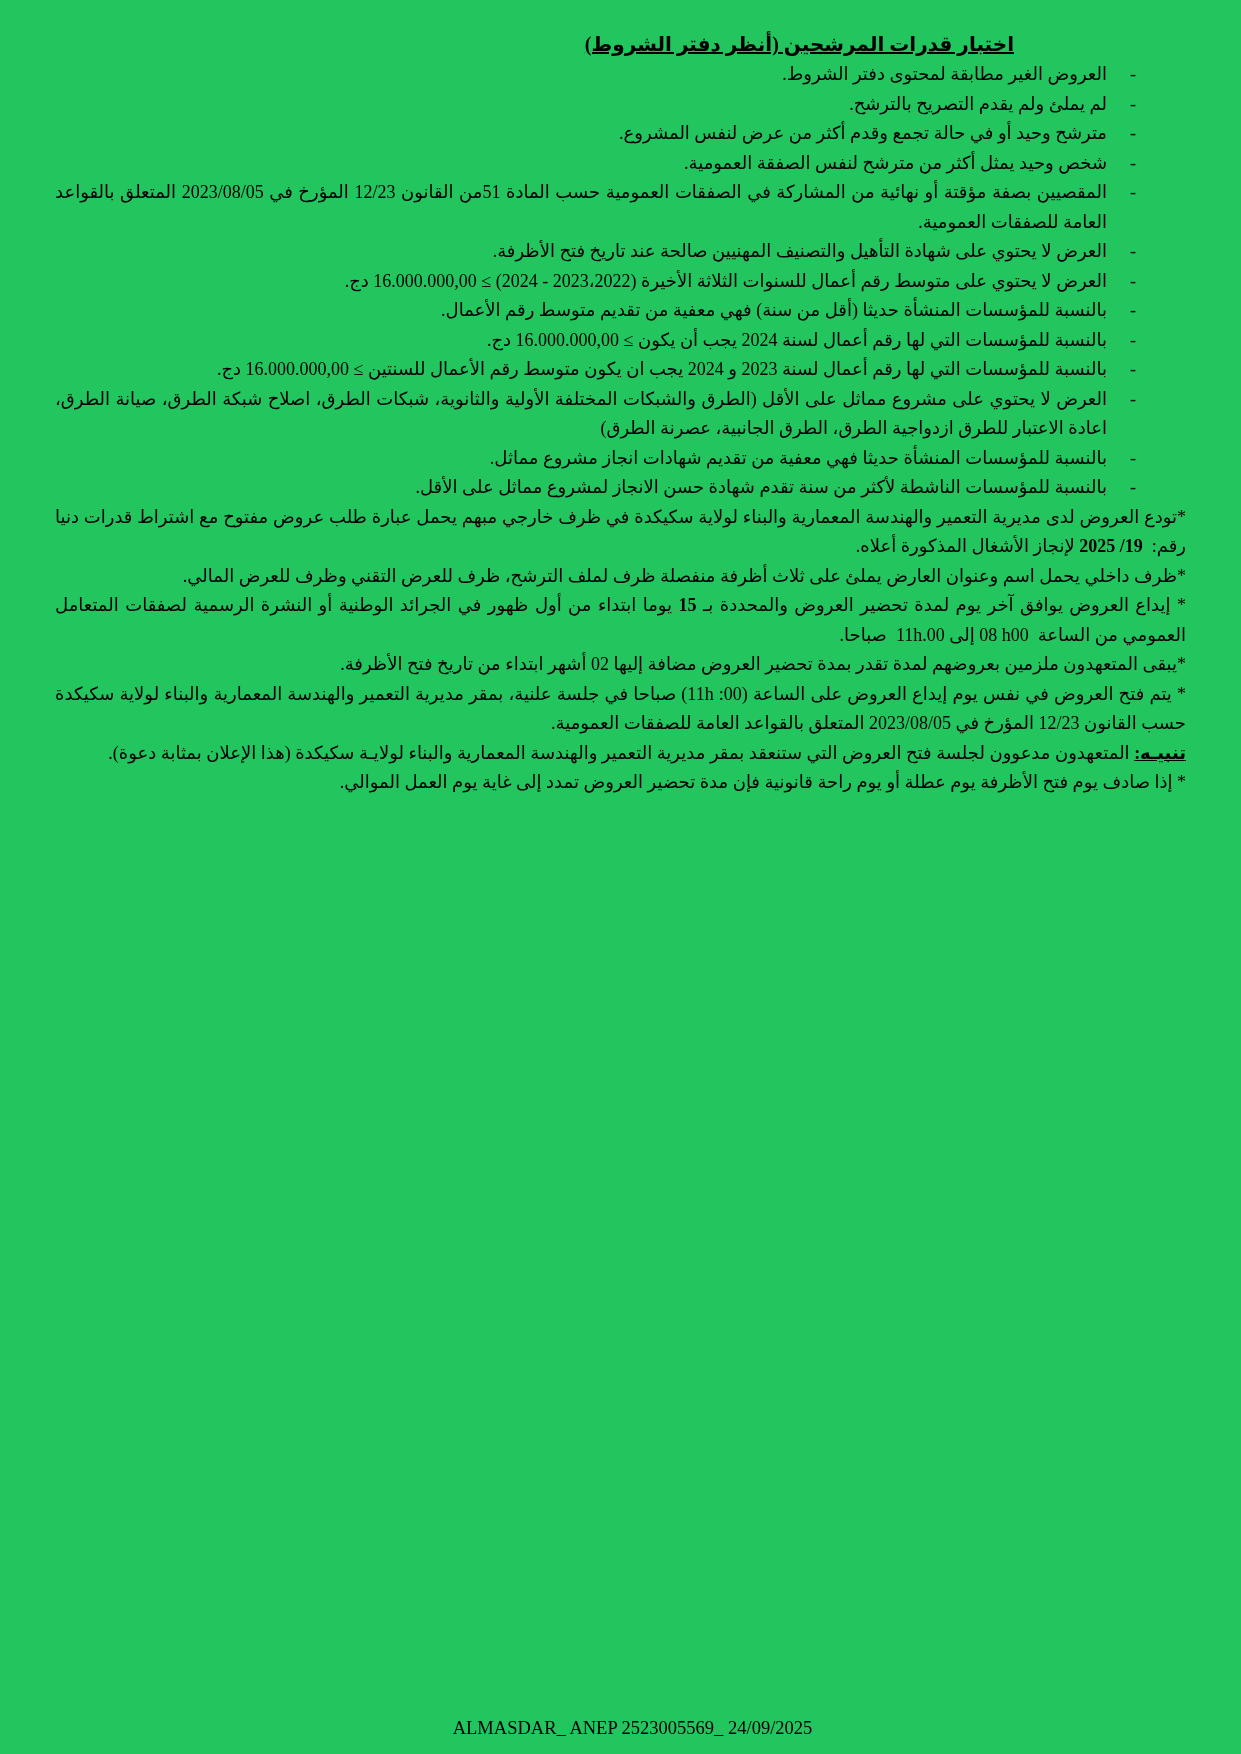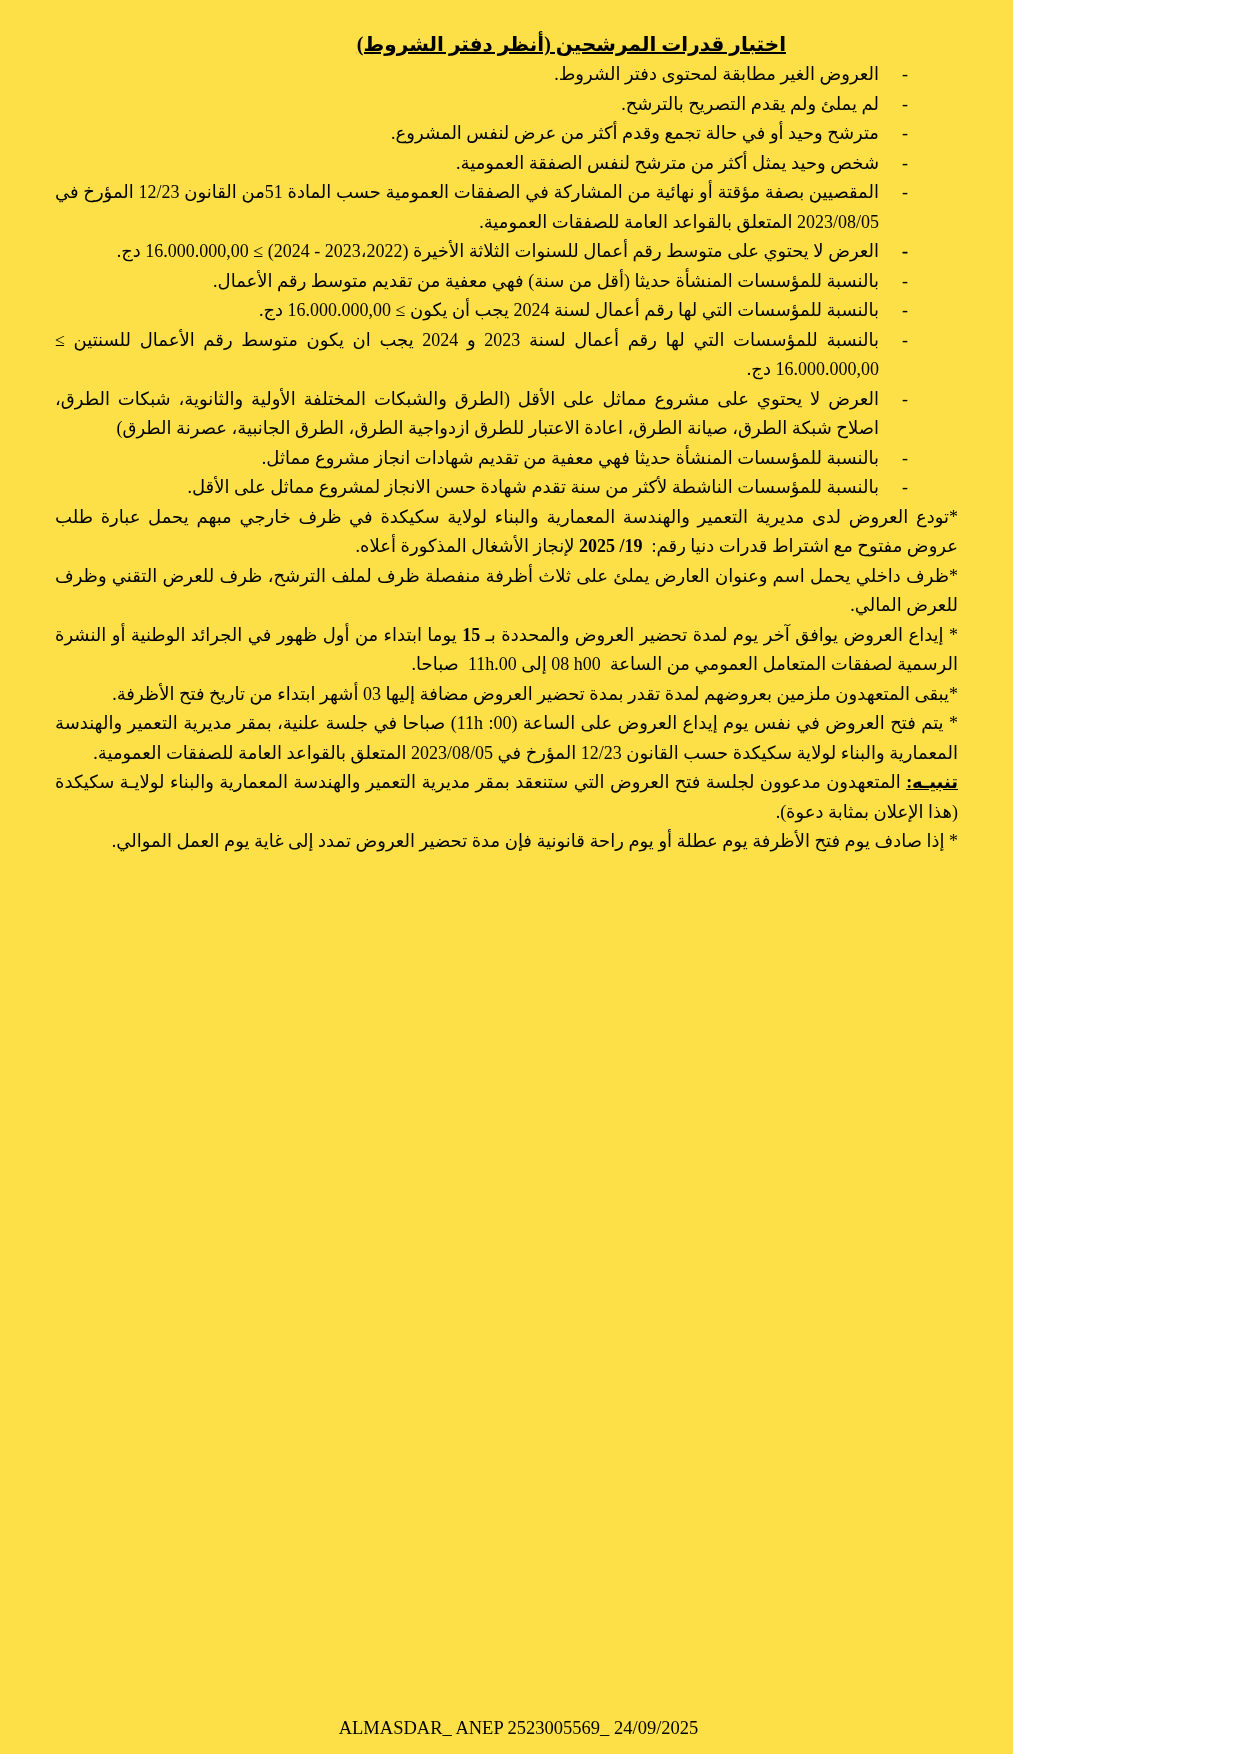--- a/index.html
+++ b/index.html
@@ -5,9 +5,9 @@
   html,body{margin:0;padding:0;background:#ffffff;}
   .page{
     position:relative;
-    width:1013px;
+    width:1241px;
     height:1754px;
-    background:#fde047;
+    background:#22c55e;
     overflow:hidden;
     font-family:"Liberation Serif","DejaVu Sans",serif;
     color:#000;

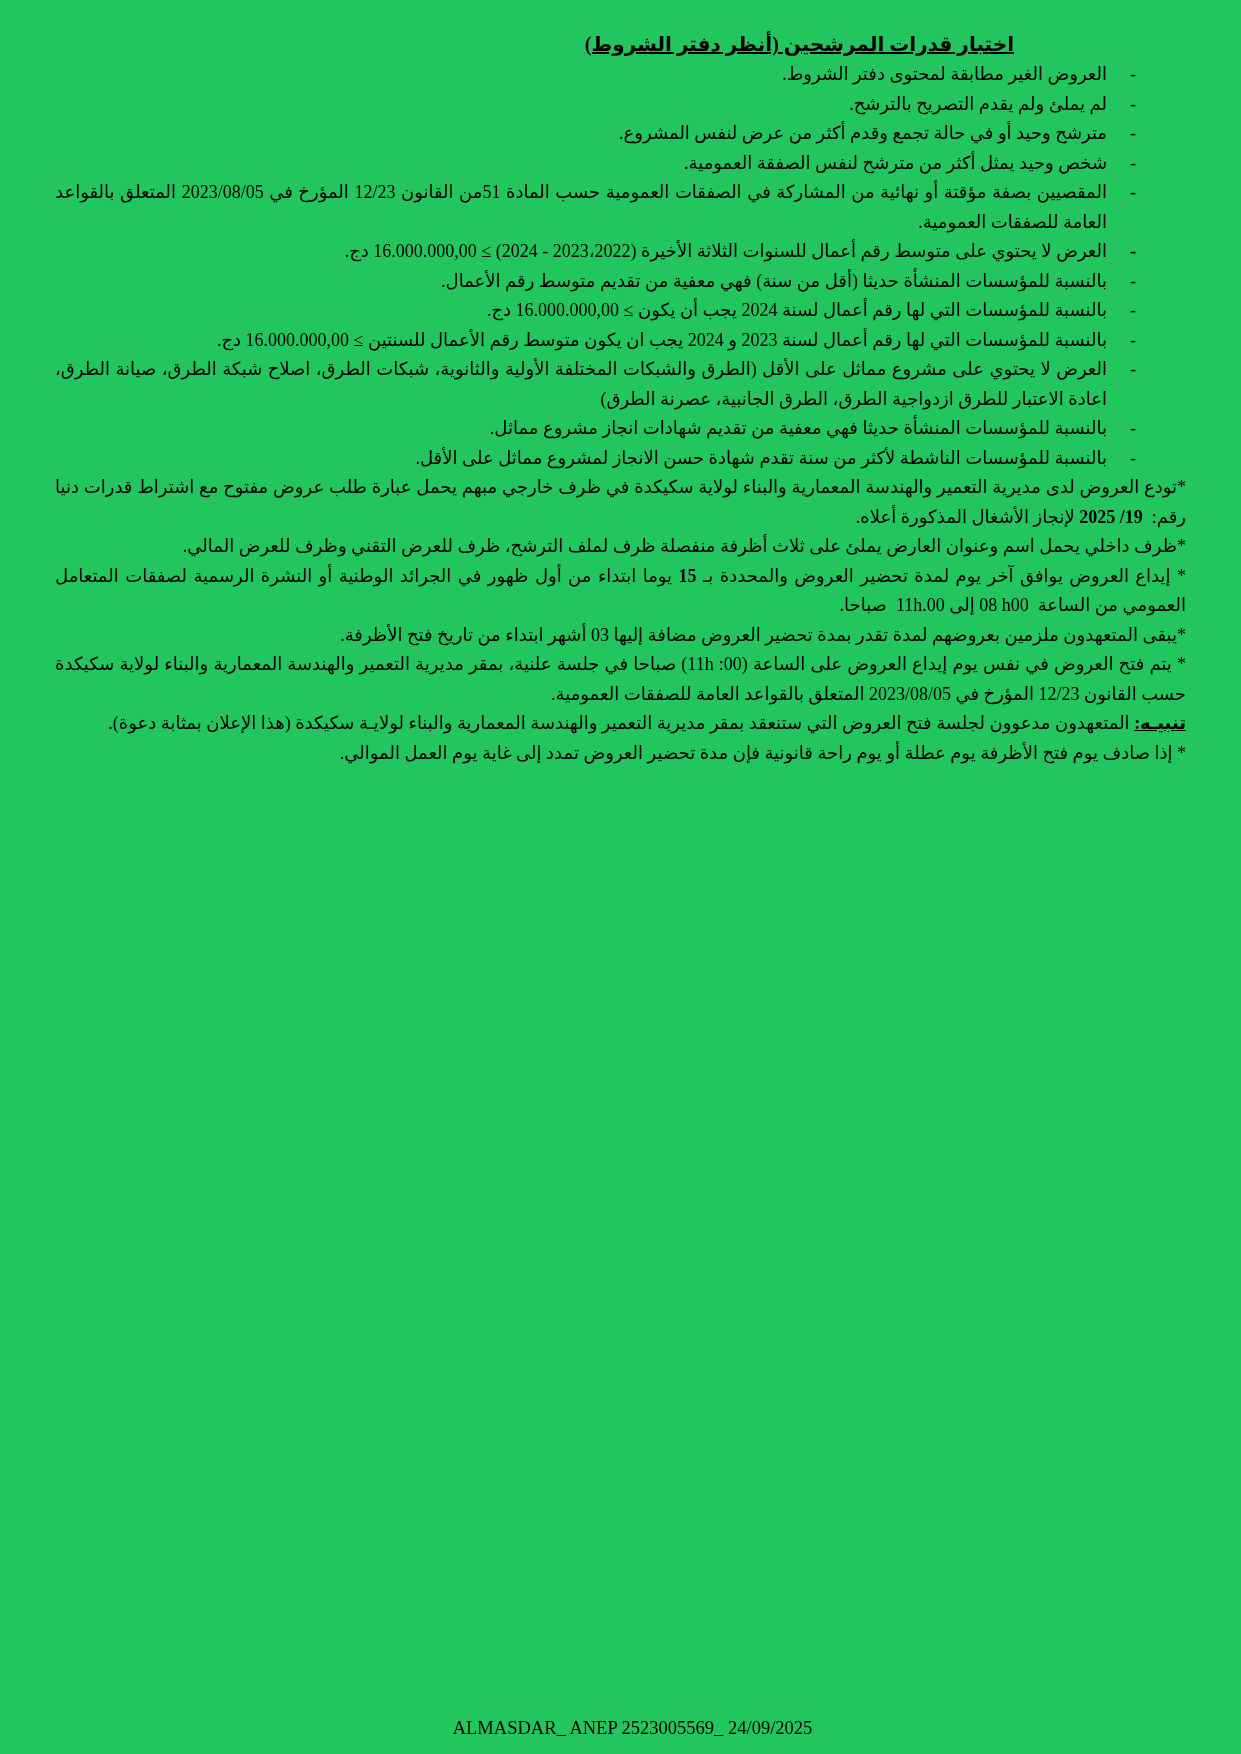--- a/index.html
+++ b/index.html
@@ -69,7 +69,7 @@
       <div class="block bullet"><span class="dash">-</span><span>مترشح وحيد أو في حالة تجمع وقدم أكثر من عرض لنفس المشروع.</span></div>
       <div class="block bullet"><span class="dash">-</span><span>شخص وحيد يمثل أكثر من مترشح لنفس الصفقة العمومية.</span></div>
       <div class="block bullet"><span class="dash">-</span><span>المقصيين بصفة مؤقتة أو نهائية من المشاركة في الصفقات العمومية حسب المادة 51من القانون 12/23 المؤرخ في 2023/08/05 المتعلق بالقواعد العامة للصفقات العمومية.</span></div>
-      <div class="block bullet"><span class="dash">-</span></div>
+      <div class="block bullet"><span class="dash">-</span><span>العرض لا يحتوي على شهادة التأهيل والتصنيف المهنيين صالحة عند تاريخ فتح الأظرفة.</span></div>
       <div class="block bullet"><span class="dash">-</span><span>العرض لا يحتوي على متوسط رقم أعمال للسنوات الثلاثة الأخيرة ⁦(2024 - 2023،2022)⁩ ≥ 16.000.000,00 دج.</span></div>
       <div class="block bullet"><span class="dash">-</span><span>بالنسبة للمؤسسات المنشأة حديثا (أقل من سنة) فهي معفية من تقديم متوسط رقم الأعمال.</span></div>
       <div class="block bullet"><span class="dash">-</span><span>بالنسبة للمؤسسات التي لها رقم أعمال لسنة 2024 يجب أن يكون ≥ 16.000.000,00 دج.</span></div>

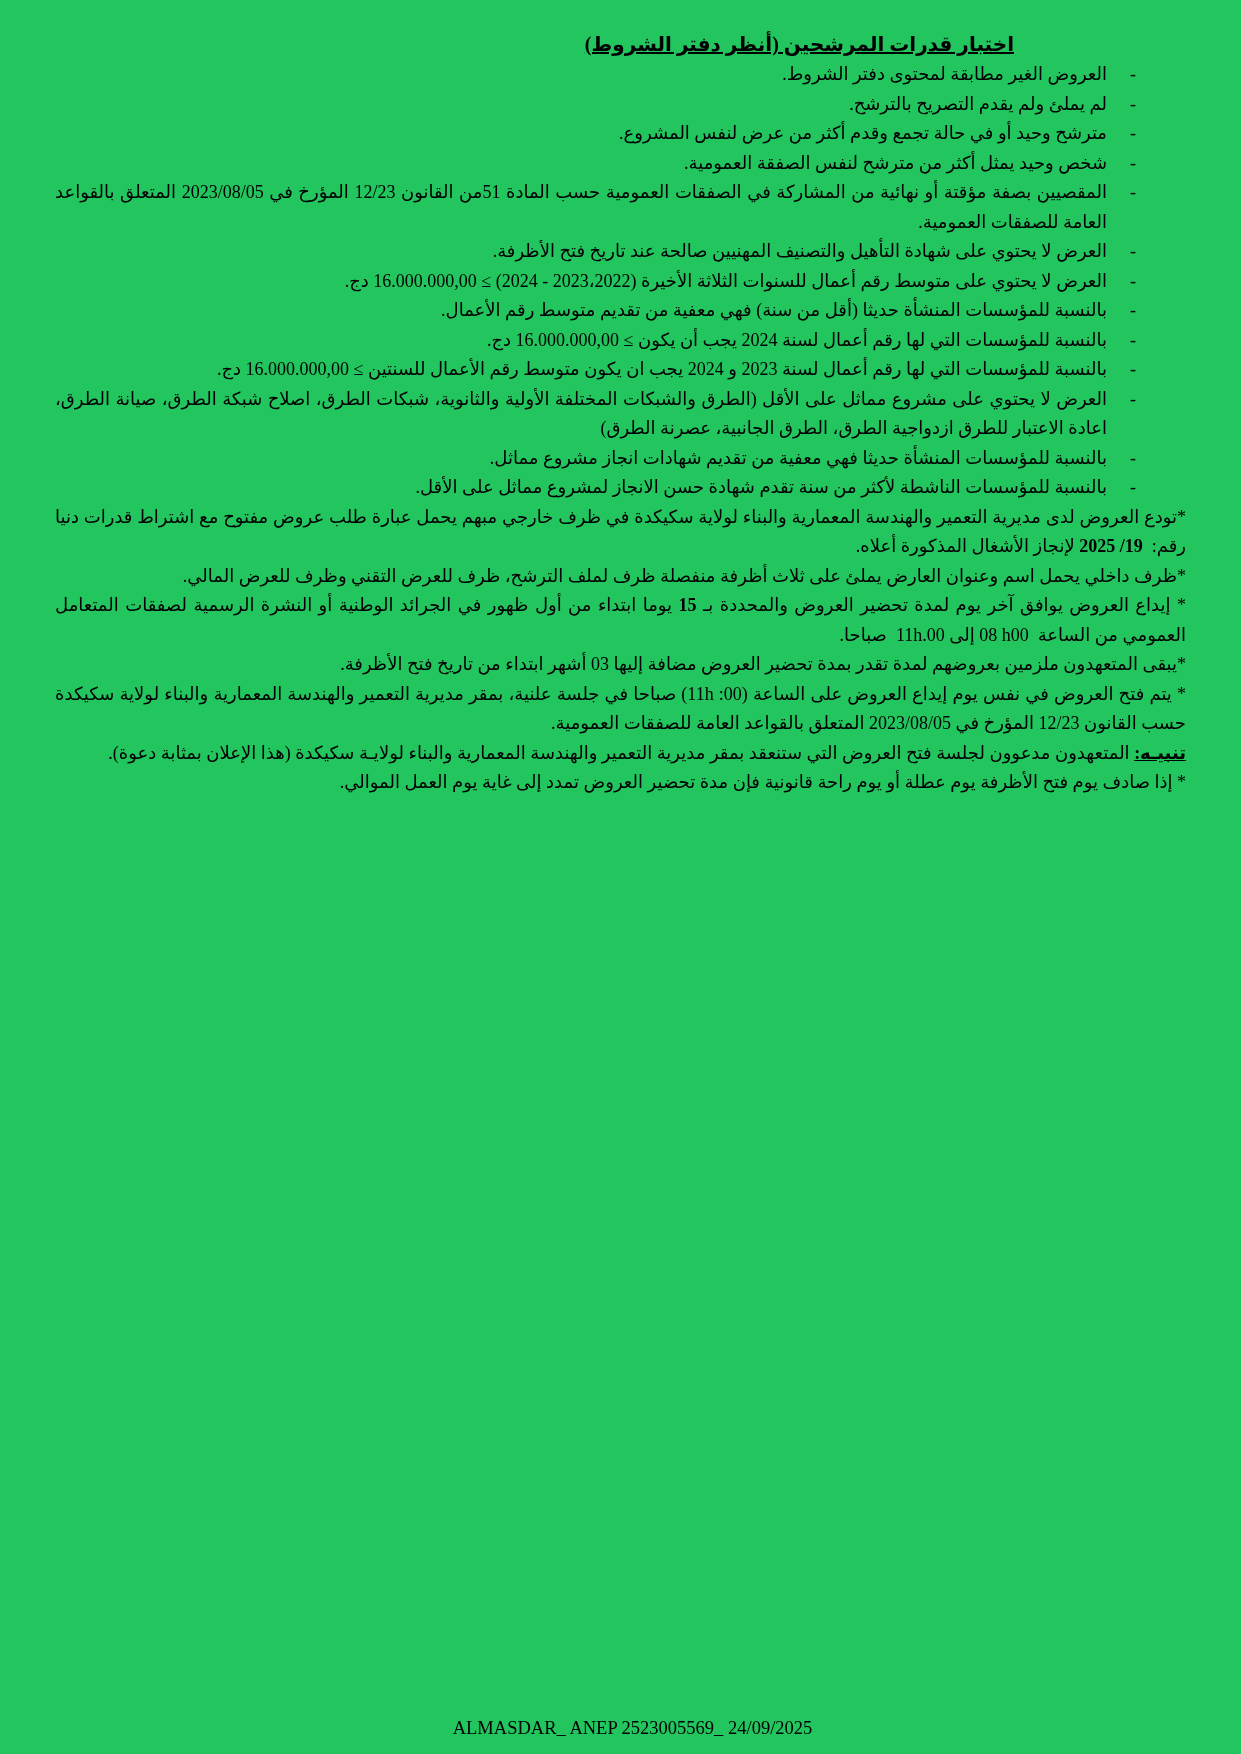--- a/index.html
+++ b/index.html
@@ -80,7 +80,7 @@
       <div class="block para"><span>*تودع العروض لدى مديرية التعمير والهندسة المعمارية والبناء لولاية سكيكدة في ظرف خارجي مبهم يحمل عبارة طلب عروض مفتوح مع اشتراط قدرات دنيا رقم: &nbsp;</span><span class="b">19/ 2025</span><span> لإنجاز الأشغال المذكورة أعلاه.</span></div>
       <div class="block para"><span>*ظرف داخلي يحمل اسم وعنوان العارض يملئ على ثلاث أظرفة منفصلة ظرف لملف الترشح، ظرف للعرض التقني وظرف للعرض المالي.</span></div>
       <div class="block para"><span>* إيداع العروض يوافق آخر يوم لمدة تحضير العروض والمحددة بـ </span><span class="b">15</span><span> يوما ابتداء من أول ظهور في الجرائد الوطنية أو النشرة الرسمية لصفقات المتعامل العمومي من الساعة &nbsp;⁦08 h00⁩ إلى ⁦11h.00⁩&nbsp; صباحا.</span></div>
-      <div class="block para"><span>*يبقى المتعهدون ملزمين بعروضهم لمدة تقدر بمدة تحضير العروض مضافة إليها 03 أشهر ابتداء من تاريخ فتح الأظرفة.</span></div>
+      <div class="block para"><span>*يبقى المتعهدون ملزمين بعروضهم لمدة تقدر بمدة تحضير العروض مضافة إليها 02 أشهر ابتداء من تاريخ فتح الأظرفة.</span></div>
       <div class="block para"><span>* يتم فتح العروض في نفس يوم إيداع العروض على الساعة ⁦(11h :00)⁩ صباحا في جلسة علنية، بمقر مديرية التعمير والهندسة المعمارية والبناء لولاية سكيكدة حسب القانون 12/23 المؤرخ في 2023/08/05 المتعلق بالقواعد العامة للصفقات العمومية.</span></div>
       <div class="block para"><span class="b u">تنبيـه:</span><span> المتعهدون مدعوون لجلسة فتح العروض التي ستنعقد بمقر مديرية التعمير والهندسة المعمارية والبناء لولايـة سكيكدة (هذا الإعلان بمثابة دعوة).</span></div>
       <div class="block para"><span>* إذا صادف يوم فتح الأظرفة يوم عطلة أو يوم راحة قانونية فإن مدة تحضير العروض تمدد إلى غاية يوم العمل الموالي.</span></div>

